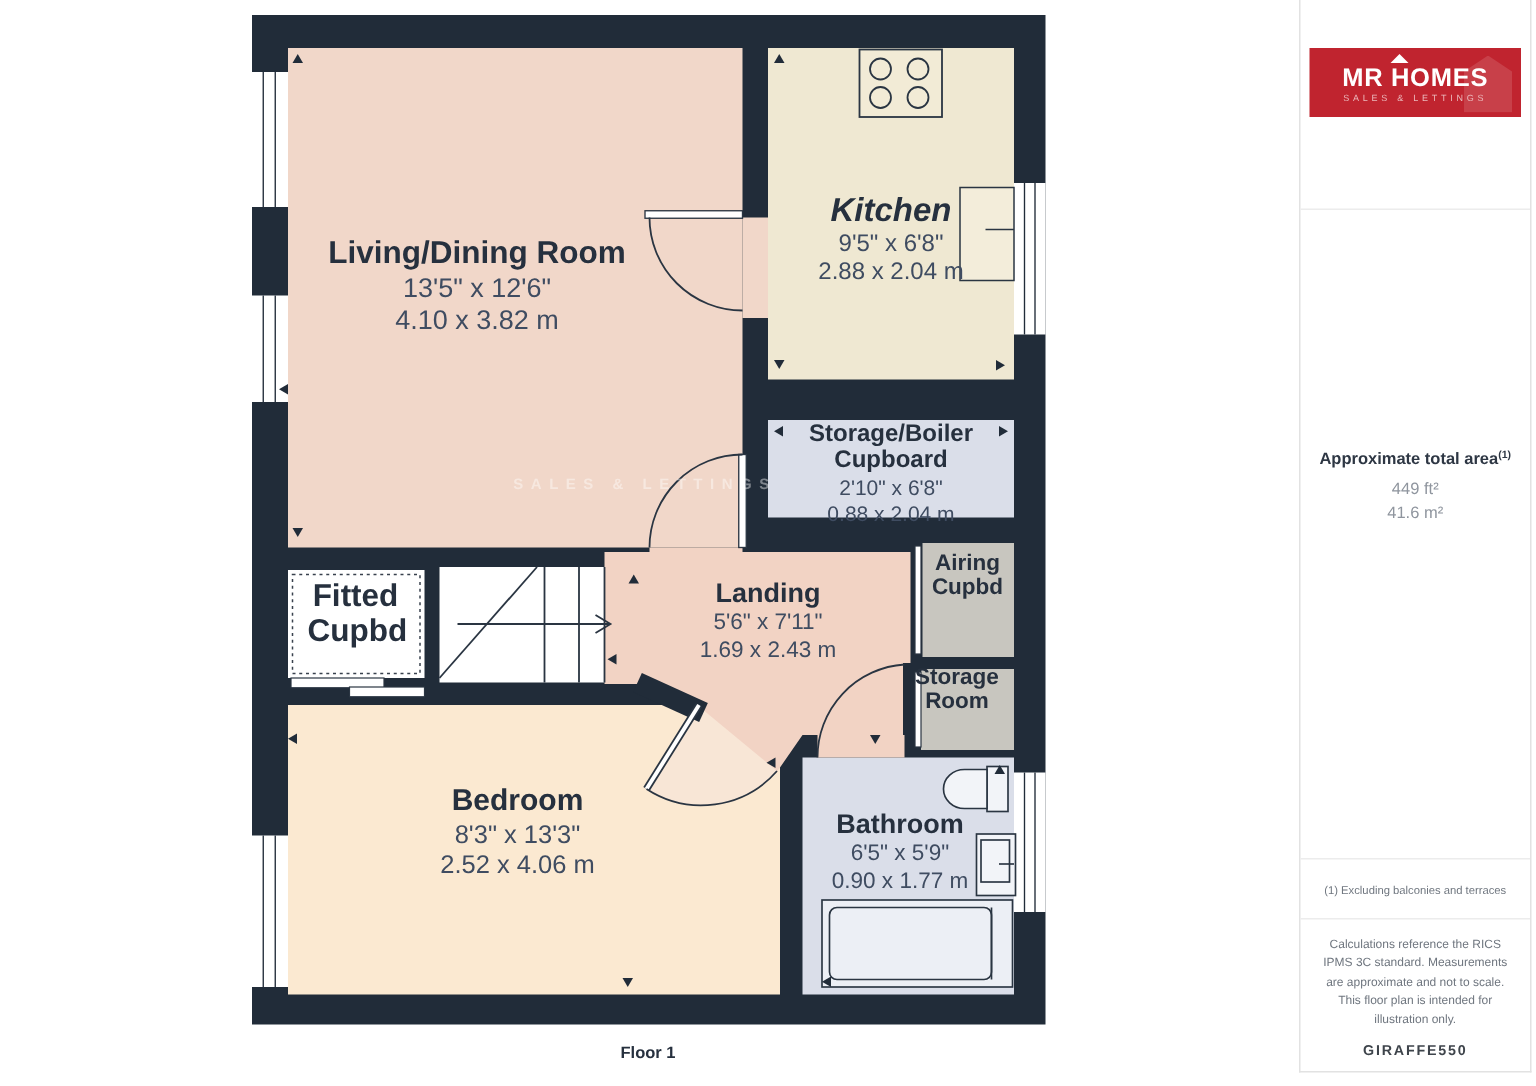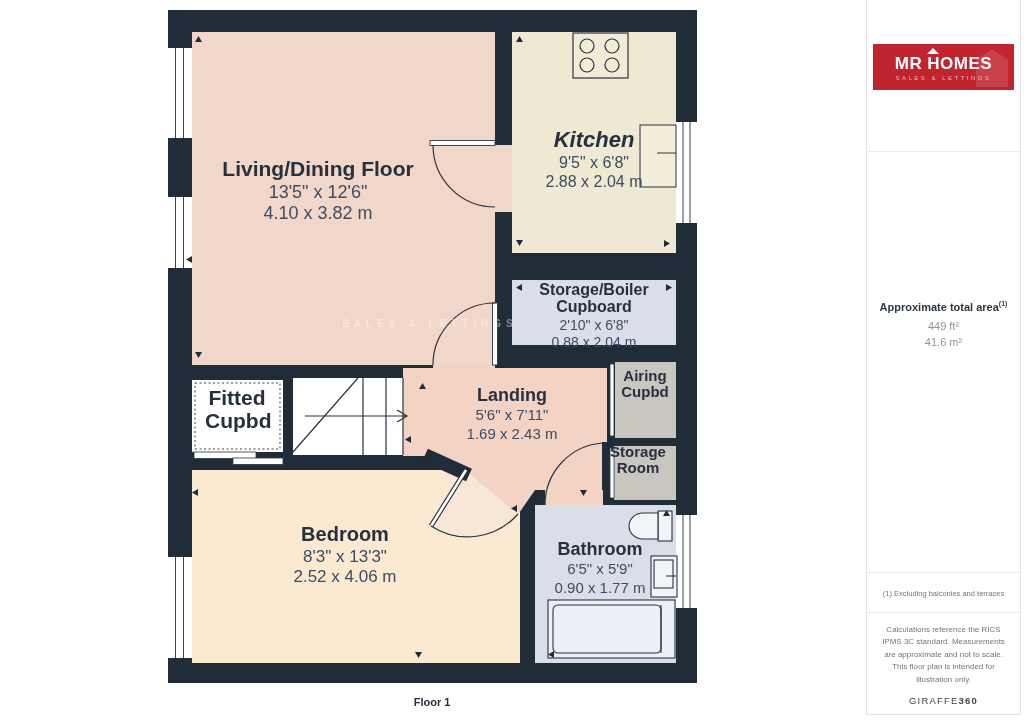--- a/index.html
+++ b/index.html
@@ -33,7 +33,7 @@
   .sidebar{position:absolute;left:866px;top:0;width:153px;height:714px;background:#fff;
     border-left:1px solid #E2E2E2;border-right:1px solid #E2E2E2;border-bottom:1px solid #E2E2E2;}
   .logo-sec{height:107px;border-bottom:1px solid #ECECEC;}
-  .logo-banner{position:relative;margin:44px auto 0;width:141px;height:46px;background:#C0242F;
+  .logo-banner{position:relative;margin:32px auto 0;width:141px;height:46px;background:#C0242F;
     display:flex;flex-direction:column;align-items:center;justify-content:center;overflow:hidden;}
   .brand-row{display:flex;align-items:baseline;gap:5px;color:#fff;font-weight:800;
     font-size:17px;letter-spacing:.5px;z-index:1;}

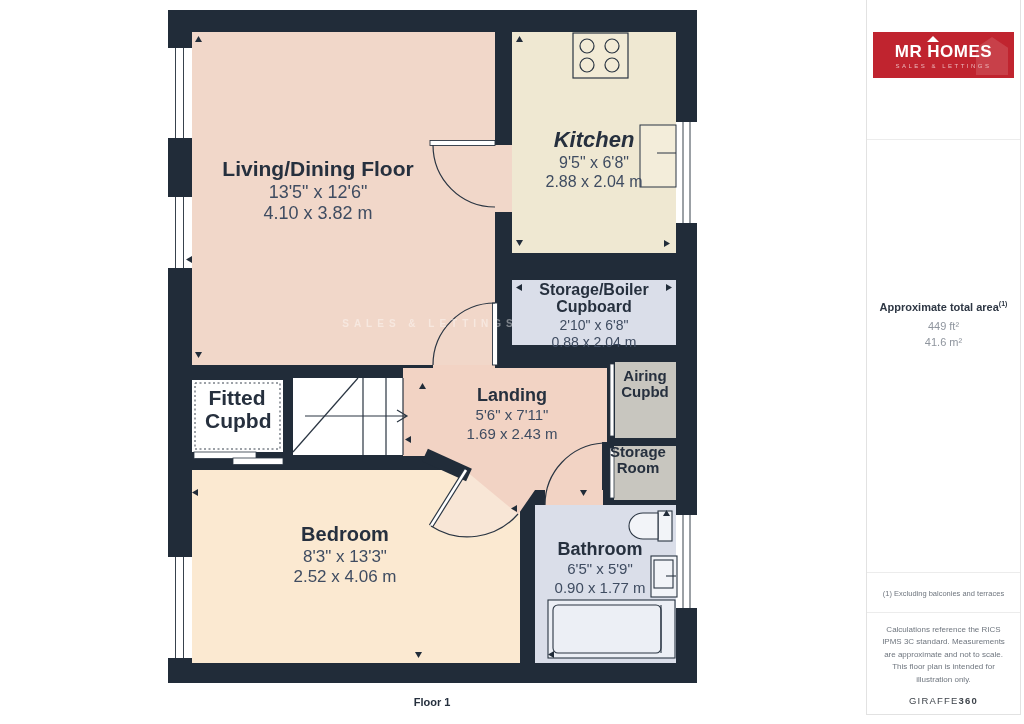--- a/index.html
+++ b/index.html
@@ -176,7 +176,7 @@
     </div>
 
     <div class="rlabel" style="left:158px;top:158px">
-      <div class="rname s21">Living/Dining Floor</div>
+      <div class="rname s21">Living/Dining Room</div>
       <div class="rdims d18">13'5" x 12'6"</div>
       <div class="rdims d18">4.10 x 3.82 m</div>
     </div>

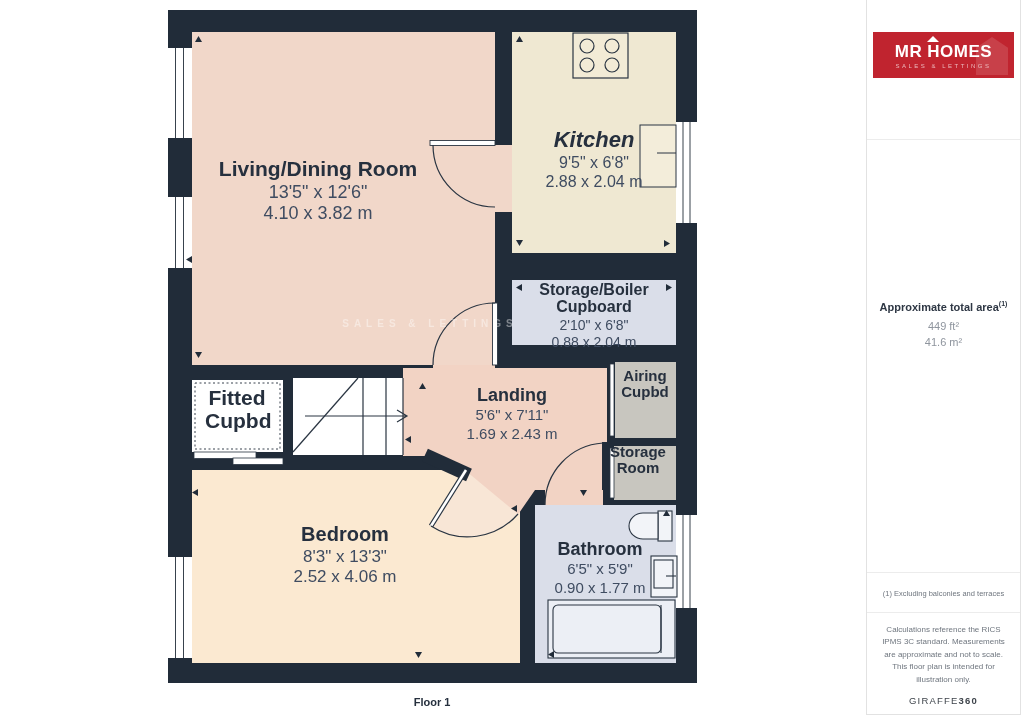--- a/index.html
+++ b/index.html
@@ -55,7 +55,7 @@
     padding:11px 11px 0;text-align:center;}
   .fn2{font-size:8px;color:#6F767F;line-height:1.55;}
   .provider{margin-top:9px;font-size:9.5px;letter-spacing:1.2px;color:#3E444B;}
-  .provider .p1{font-weight:400;} .provider .p2{font-weight:700;}
+  .provider .p1{font-weight:700;} .provider .p2{font-weight:700;}
 </style>
 </head>
 <body>

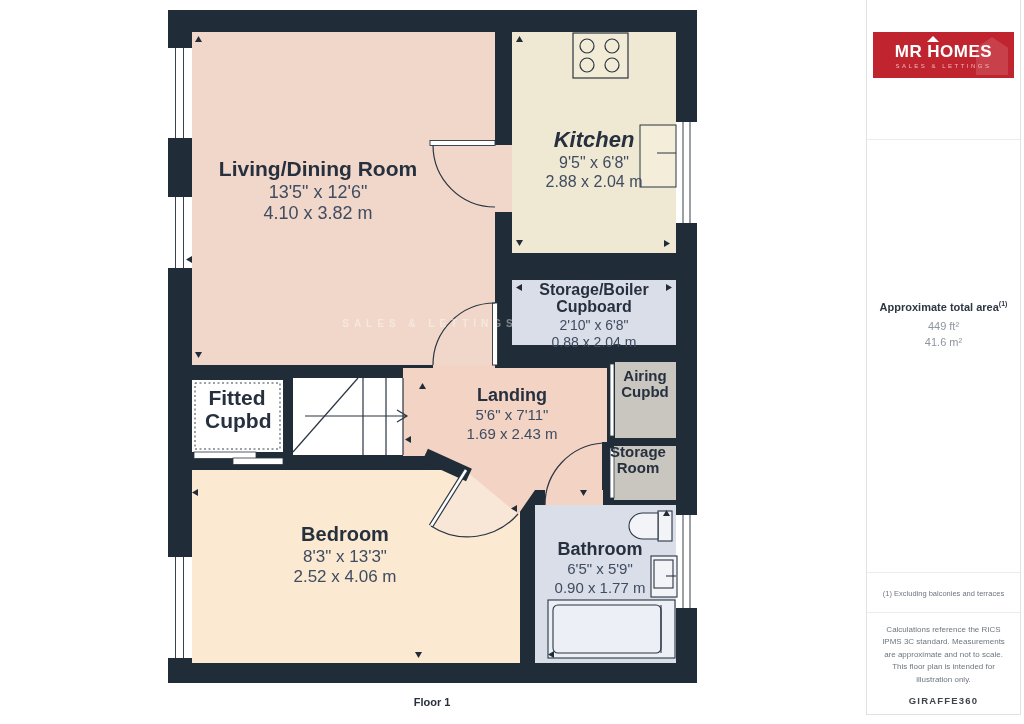--- a/index.html
+++ b/index.html
@@ -245,7 +245,7 @@
     <div class="fn2-sec">
       <div class="fn2">Calculations reference the RICS IPMS 3C standard. Measurements are approximate and not to scale. This floor plan is intended for illustration only.</div>
       <div class="provider">
-        <span class="p1">GIRAFFE</span><span class="p2">360</span>
+        <span class="p1">GIRAFFE</span><span class="p2">550</span>
       </div>
     </div>
   </div>

